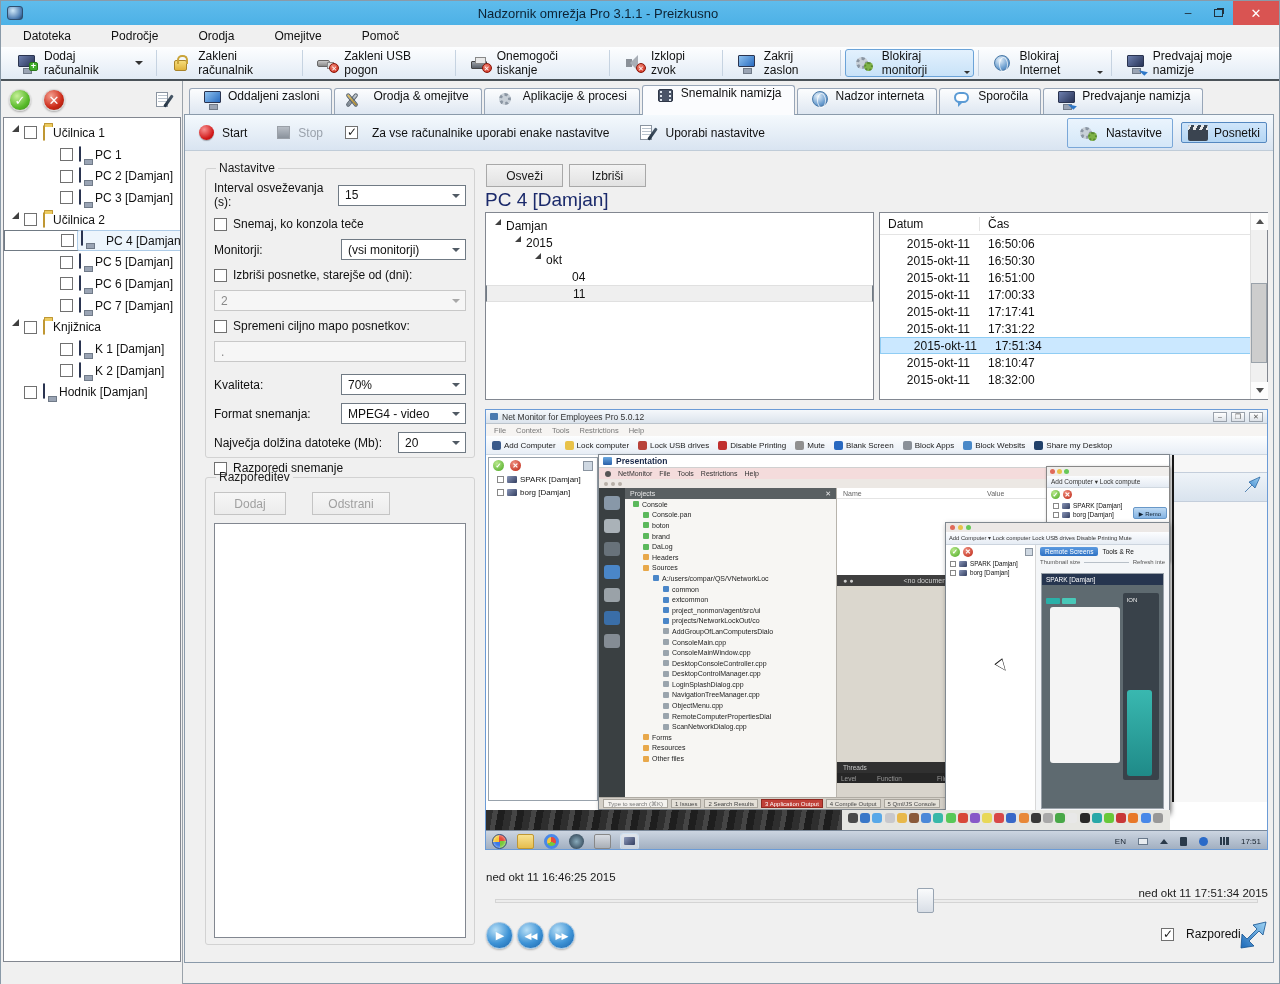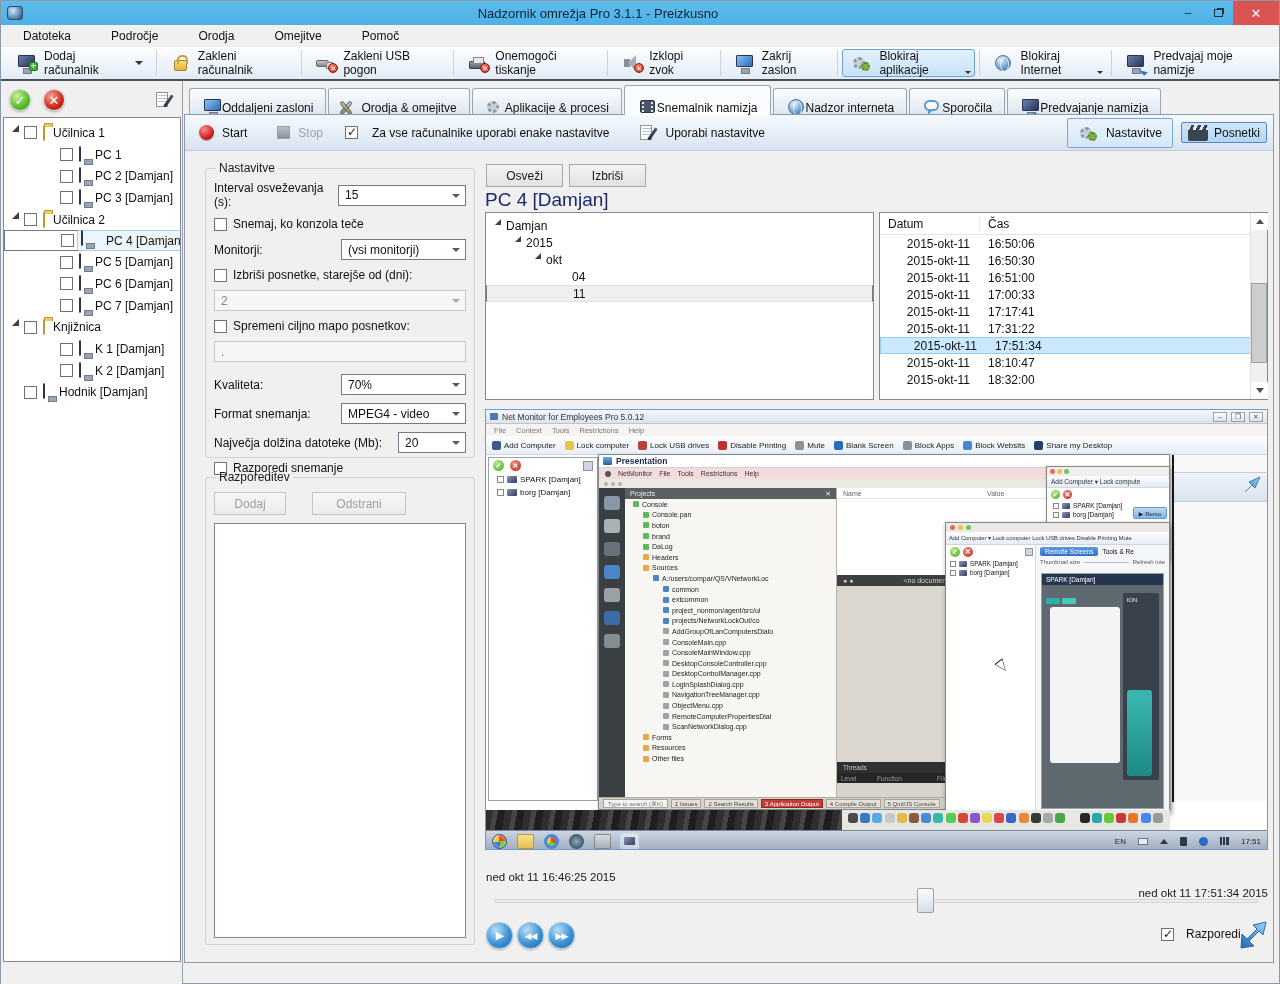--- a/index.html
+++ b/index.html
@@ -302,7 +302,7 @@
           <span class="gear"></span>
           <span class="gear g2"></span>
         </span>
-      <span>Blokiraj aplikacije</span>
+      <span>Blokiraj monitorji</span>
         <span class="caret sm"></span>
     </div>
     <span class="tsep"></span>

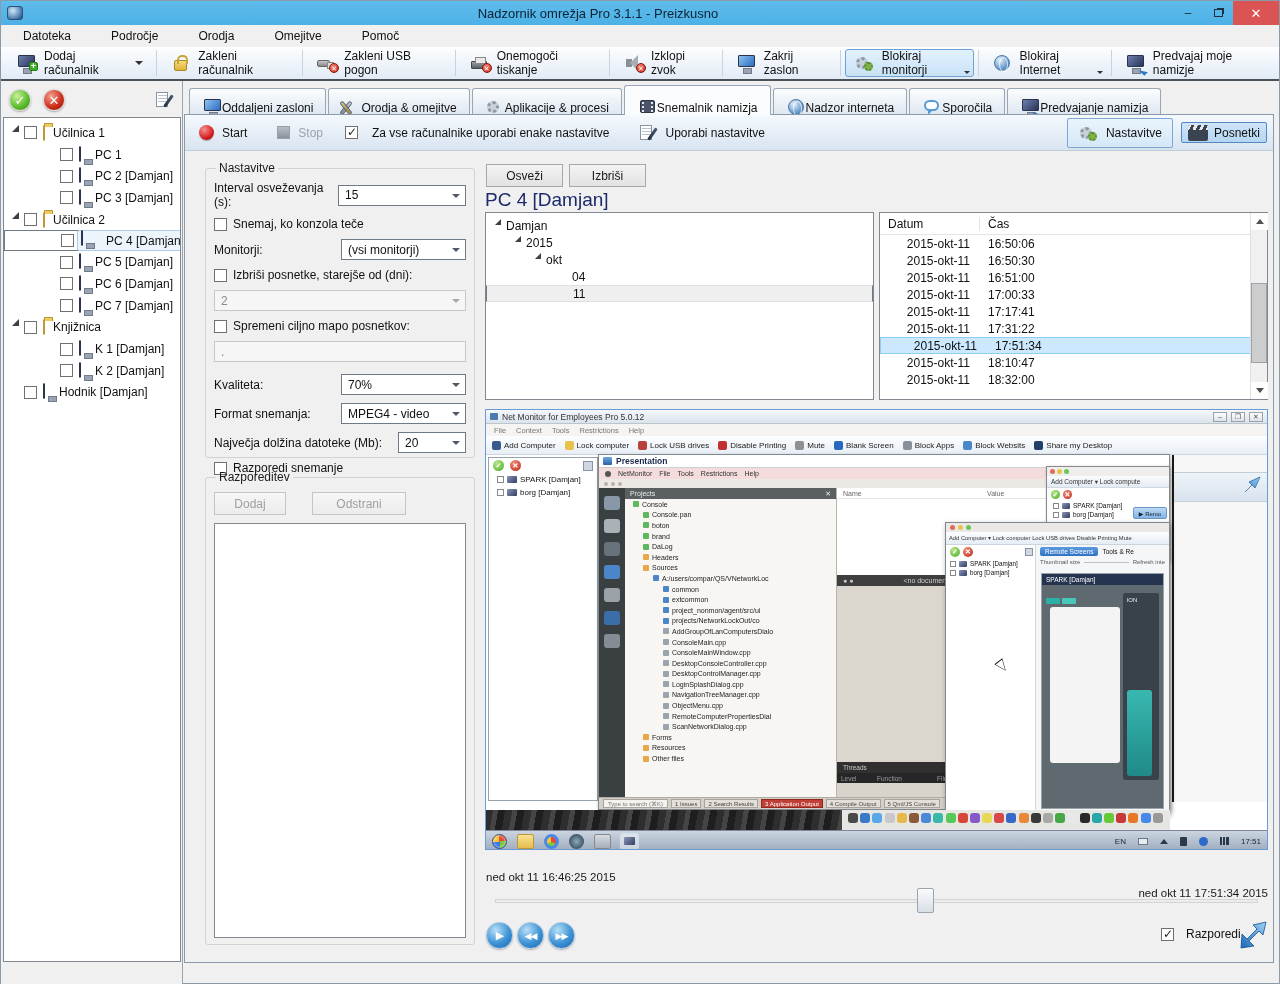--- a/index.html
+++ b/index.html
@@ -86,7 +86,7 @@
 
   
   .tabs { position:absolute; left:188px; top:84px; height:30px; display:flex; align-items:flex-end; }
-  .tab { display:flex; align-items:flex-end; gap:0; height:27px; padding:0 12px; background:linear-gradient(#fcfdfe,#dde6f1); border:1px solid #98a6b8; border-bottom:none; border-radius:3px 3px 0 0; margin-right:2px; font-size:12px; }
+  .tab { display:flex; align-items:flex-start; gap:6px; height:27px; padding:0 12px; background:linear-gradient(#fcfdfe,#dde6f1); border:1px solid #98a6b8; border-bottom:none; border-radius:3px 3px 0 0; margin-right:2px; font-size:12px; }
   .tab.active { height:30px; background:#fbfcfe; position:relative; z-index:3; }
   .tab .tic { position:relative; width:20px; height:18px; flex:none; }
 

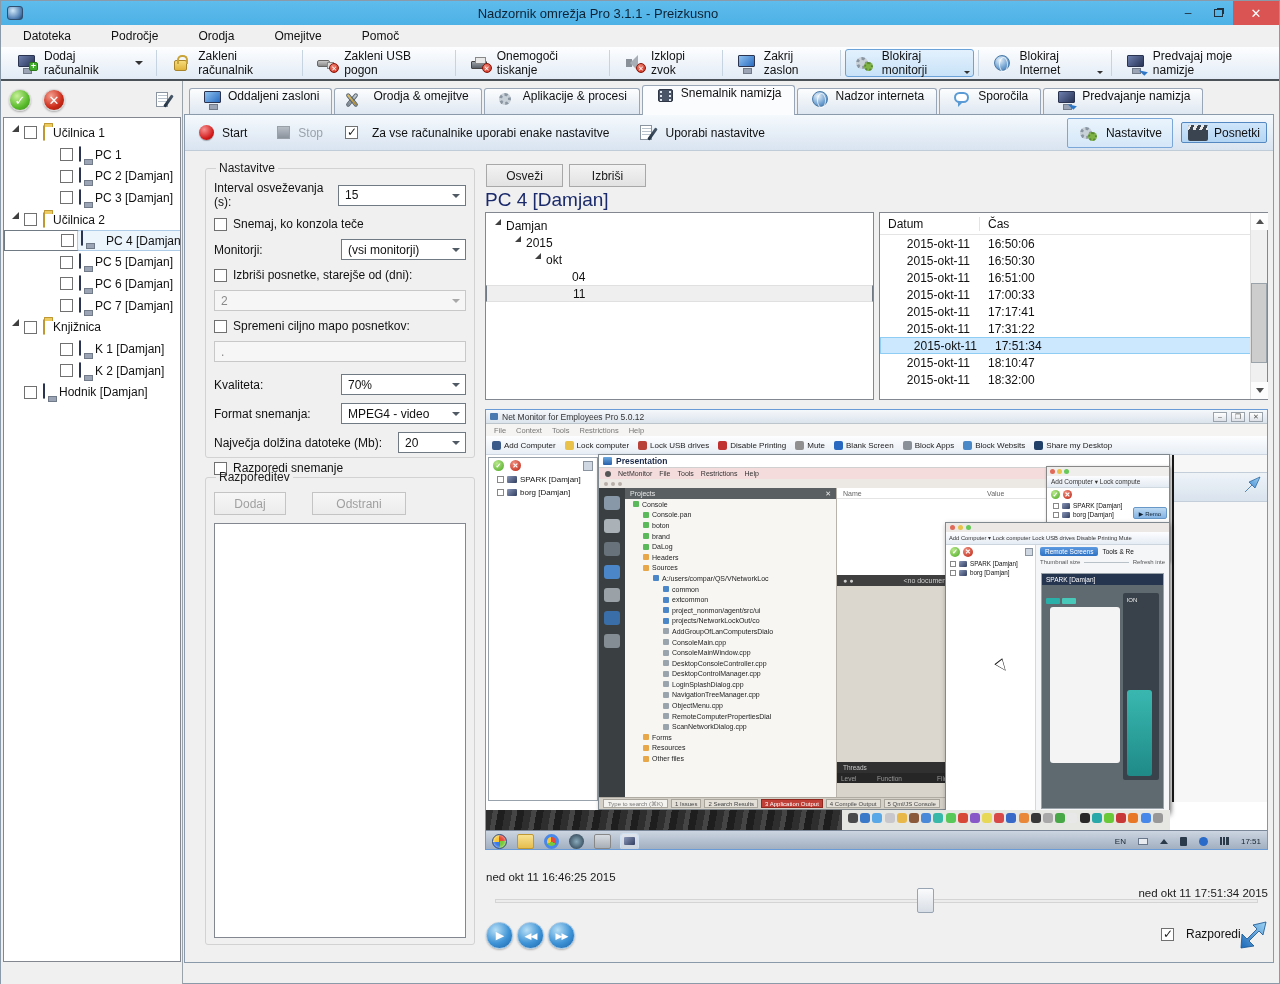--- a/index.html
+++ b/index.html
@@ -598,7 +598,7 @@
       <legend>Razporeditev</legend>
       <div class="srow" style="gap:26px;">
         <span class="btn dis" style="width:72px">Dodaj</span>
-        <span class="btn dis" style="width:94px">Odstrani</span>
+        <span class="btn dis" style="width:78px">Odstrani</span>
       </div>
       <div class="listbox" style="margin-top:8px; width:100%; height:415px;"></div>
     </fieldset>

